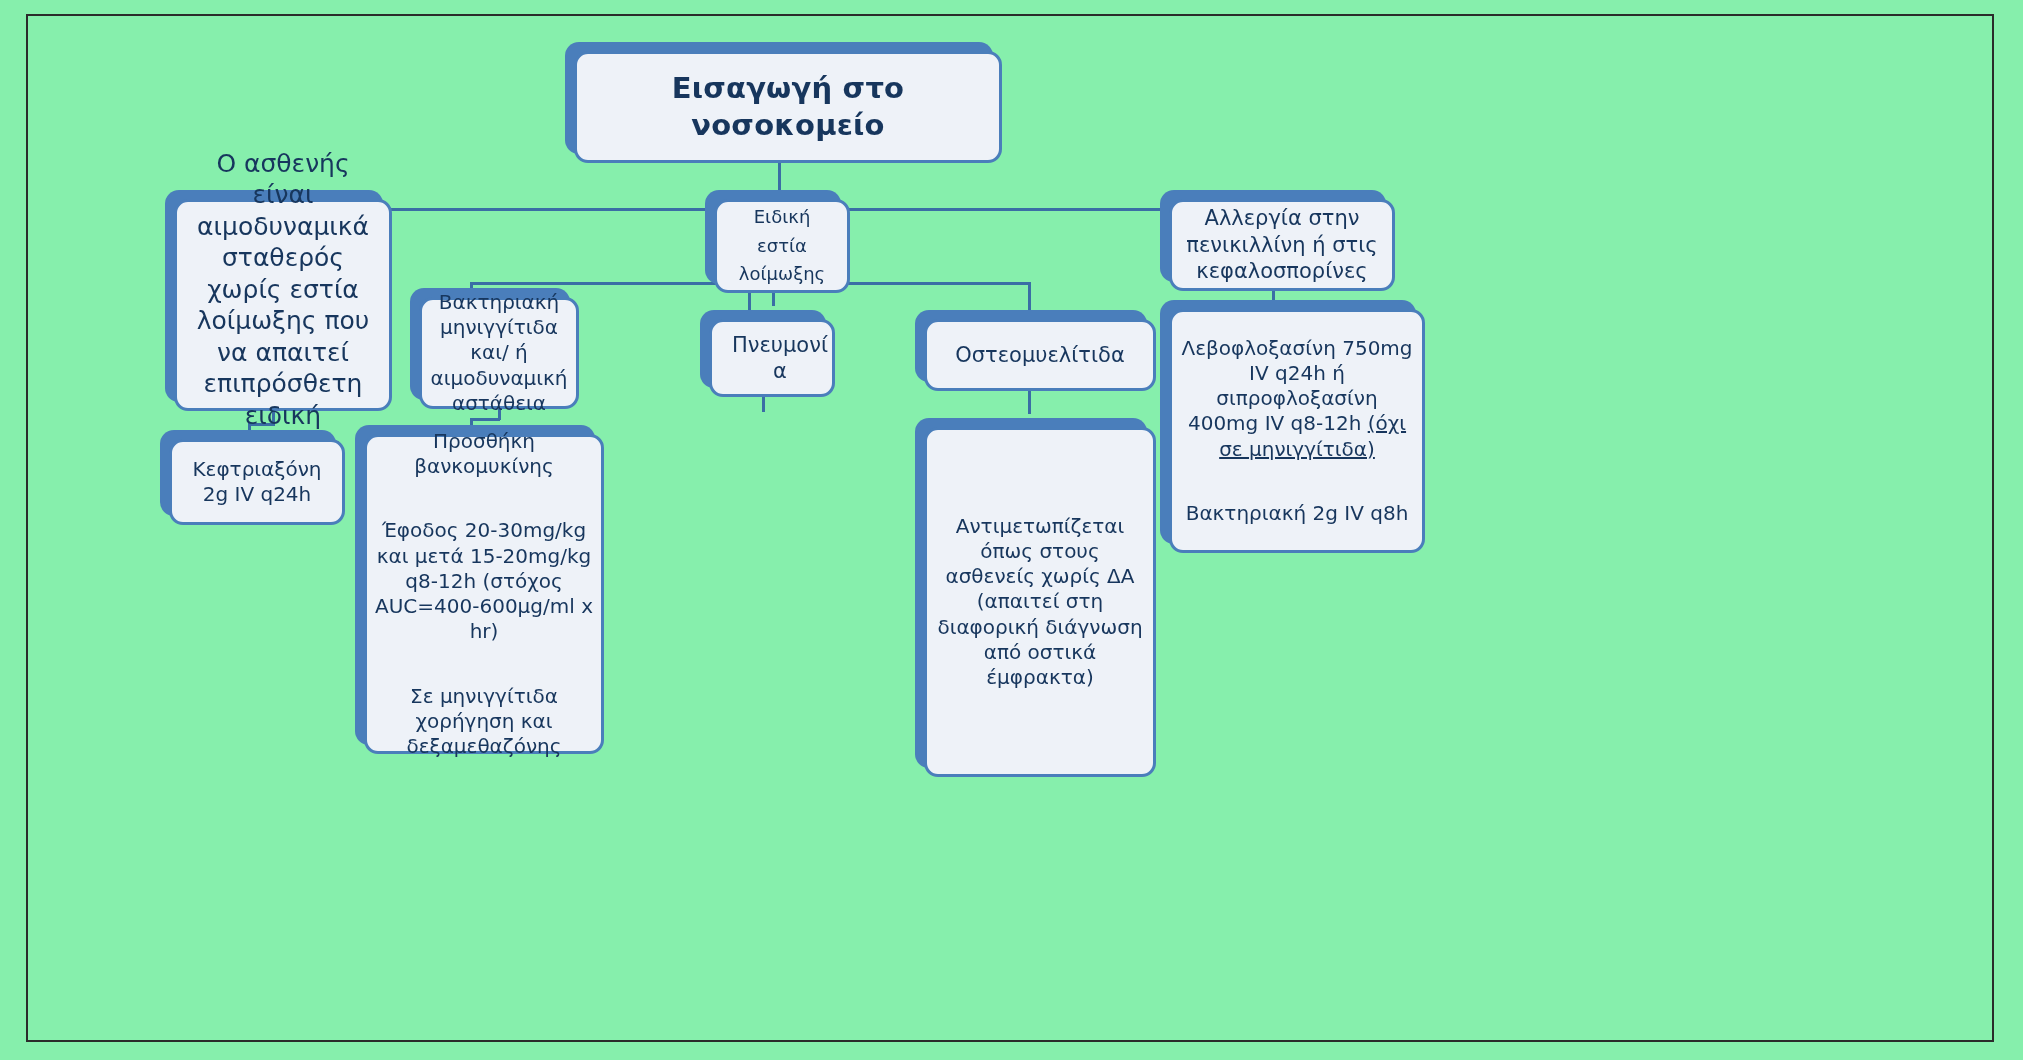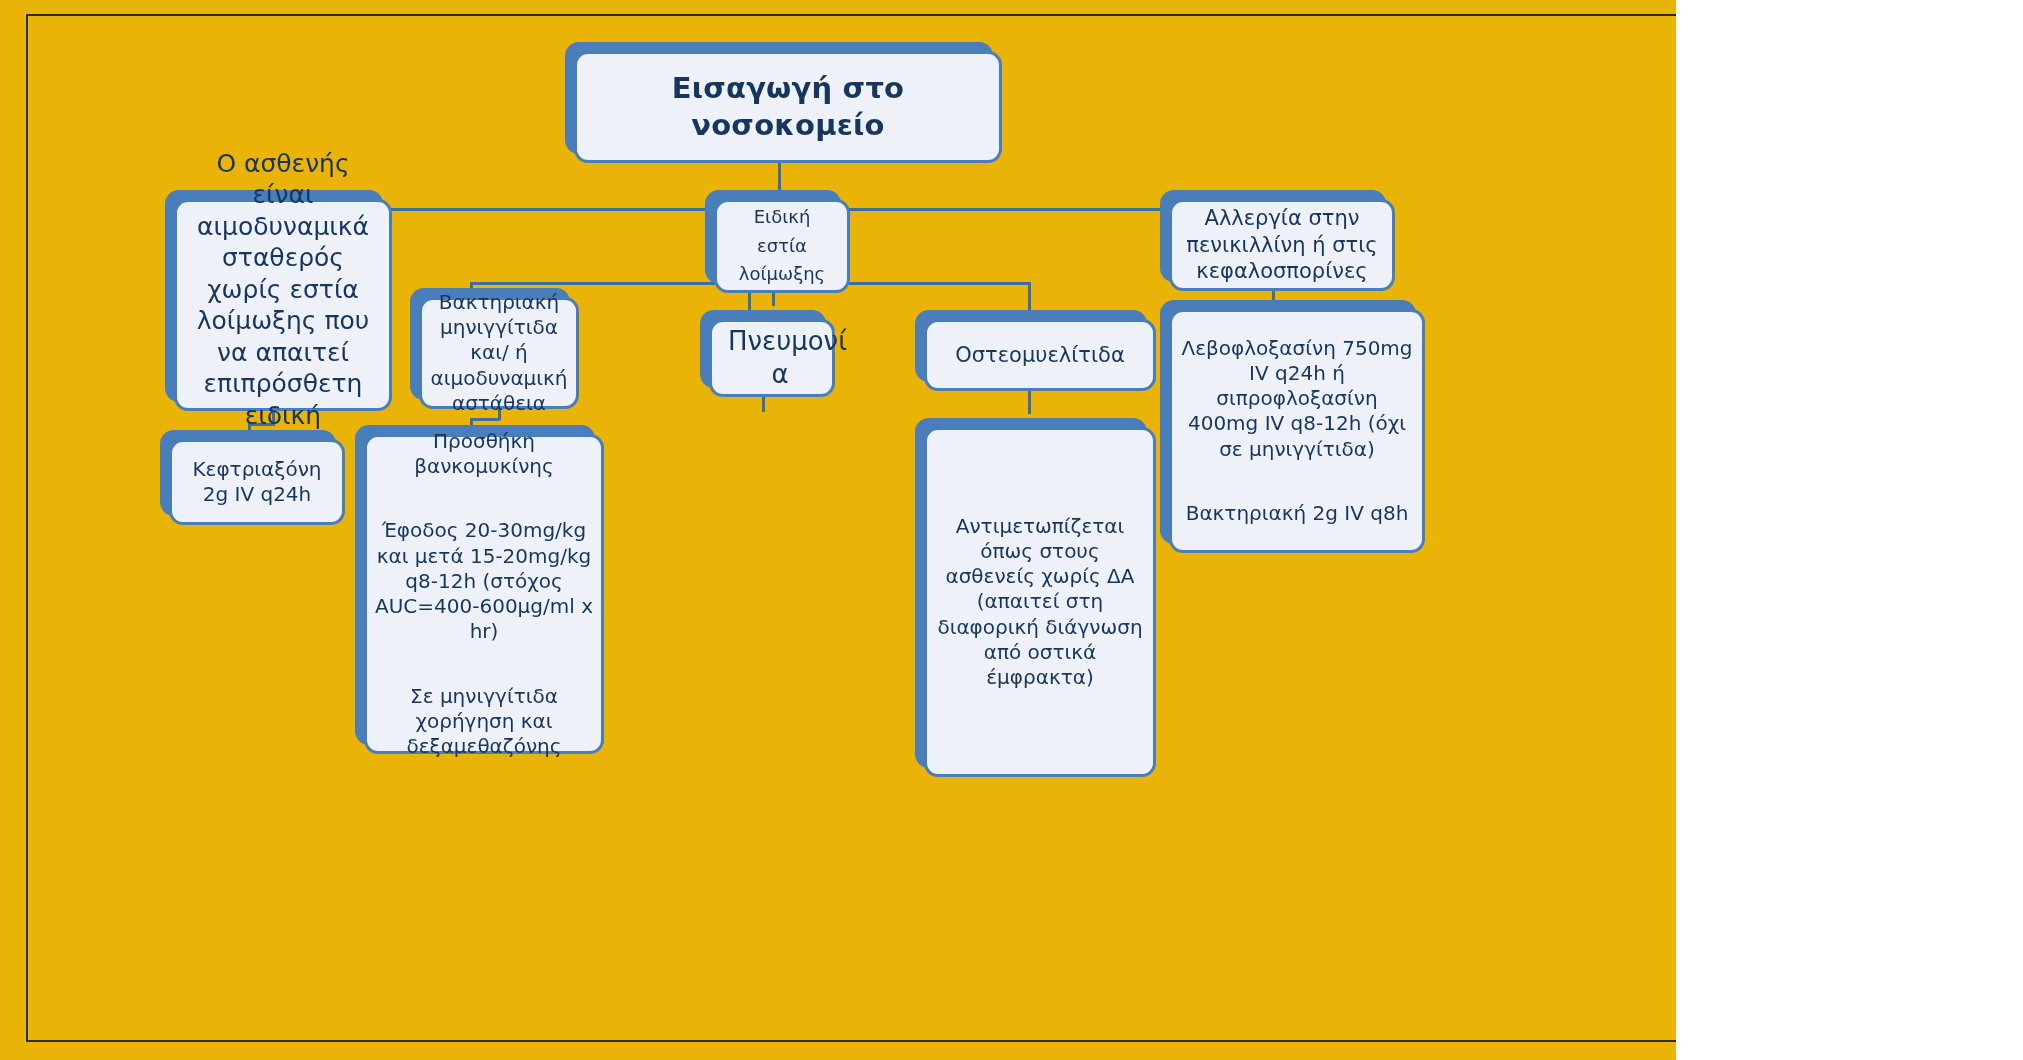--- a/index.html
+++ b/index.html
@@ -4,7 +4,7 @@
 <style>
   html,body{margin:0;padding:0;background:#ffffff;}
   body{width:2023px;height:1060px;font-family:"DejaVu Sans",sans-serif;}
-  #canvas{position:relative;width:1676px;height:1060px;background:#eab308;overflow:hidden;}
+  #canvas{position:relative;width:2023px;height:1060px;background:#86efac;overflow:hidden;}
 
   
   .frame{position:absolute;left:26px;top:14px;width:1968px;height:1028px;border:2px solid #2b2b2b;box-sizing:border-box;}

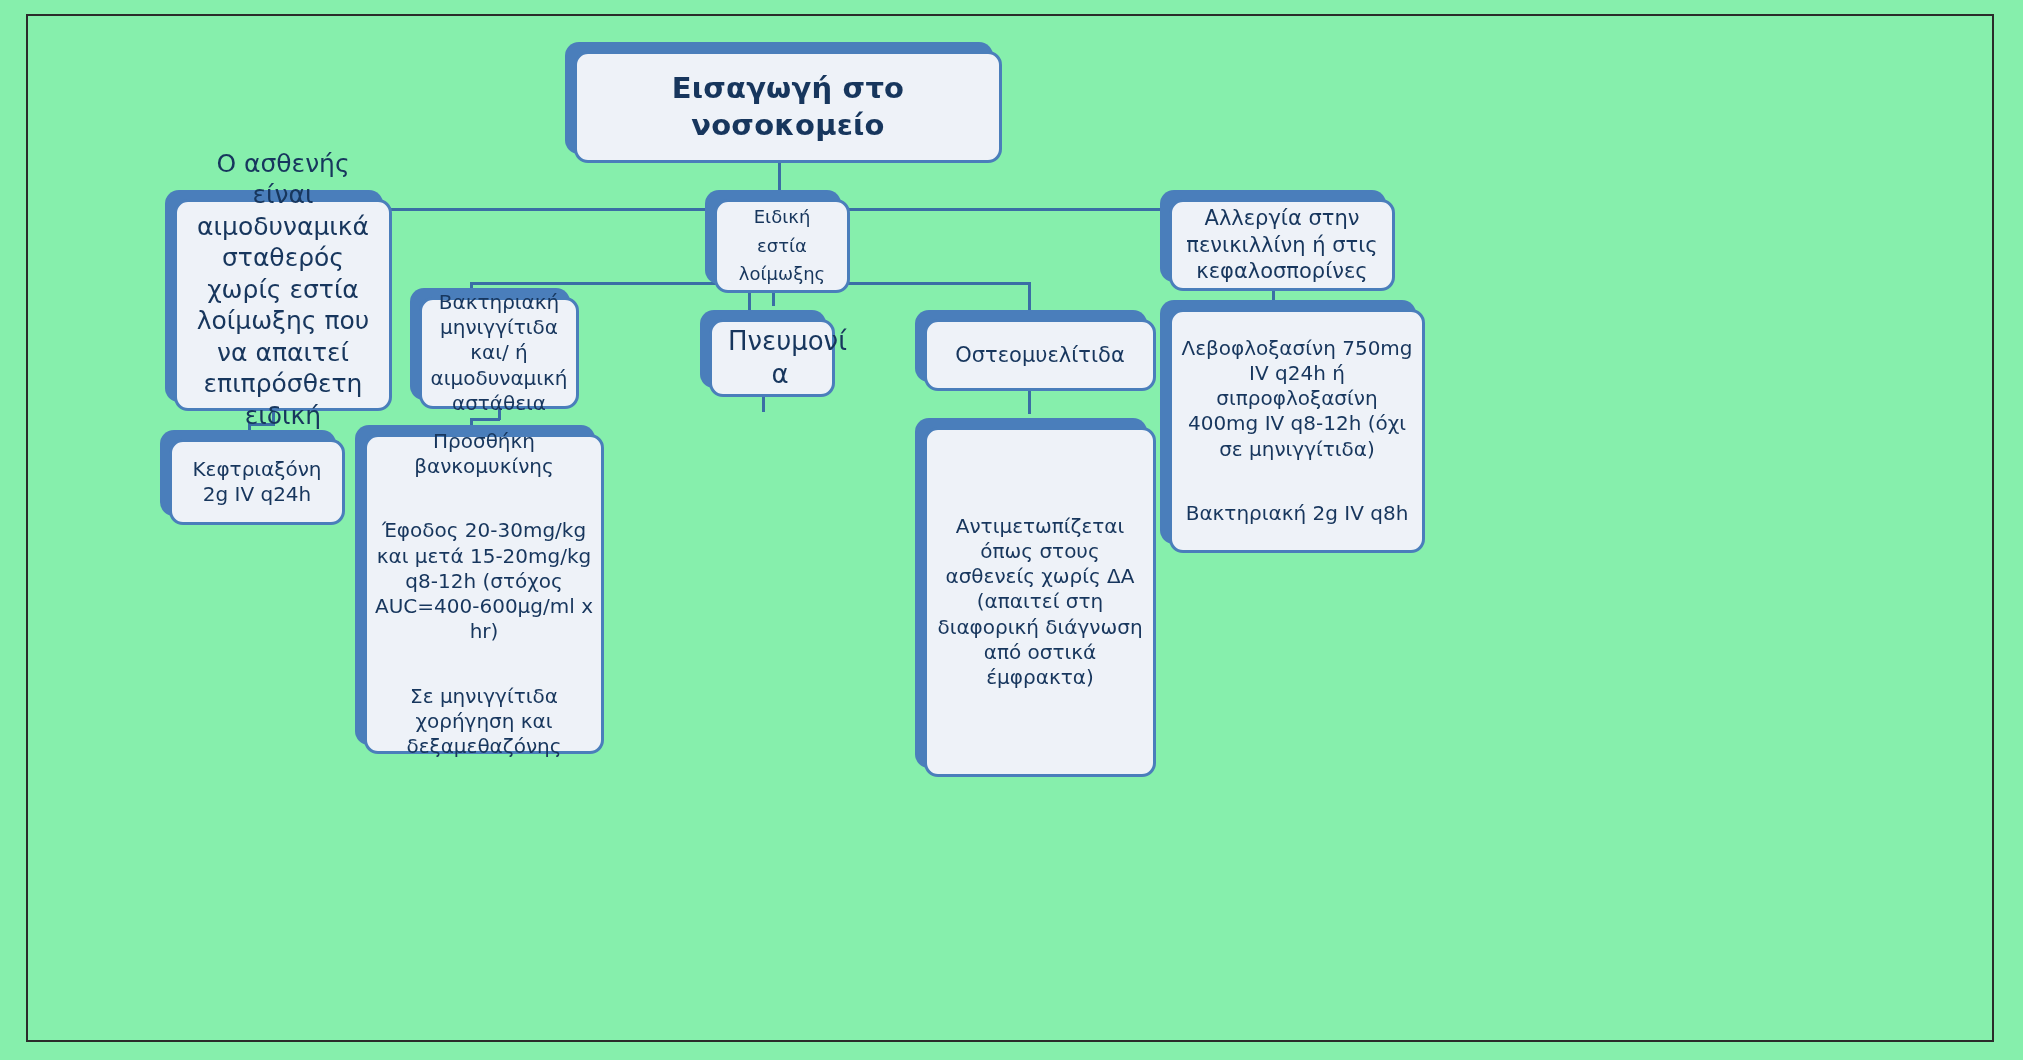--- a/index.html
+++ b/index.html
@@ -43,7 +43,7 @@
   #n-bactmen .txt{font-size:20px;}
 
   #n-pneu{left:700px;top:310px;width:126px;height:78px;}
-  #n-pneu .txt{font-size:26px;margin-left:16px;}
+  #n-pneu .txt{font-size:21px;margin-left:16px;}
 
   #n-osteo{left:915px;top:310px;width:232px;height:72px;}
   #n-osteo .txt{font-size:21px;}

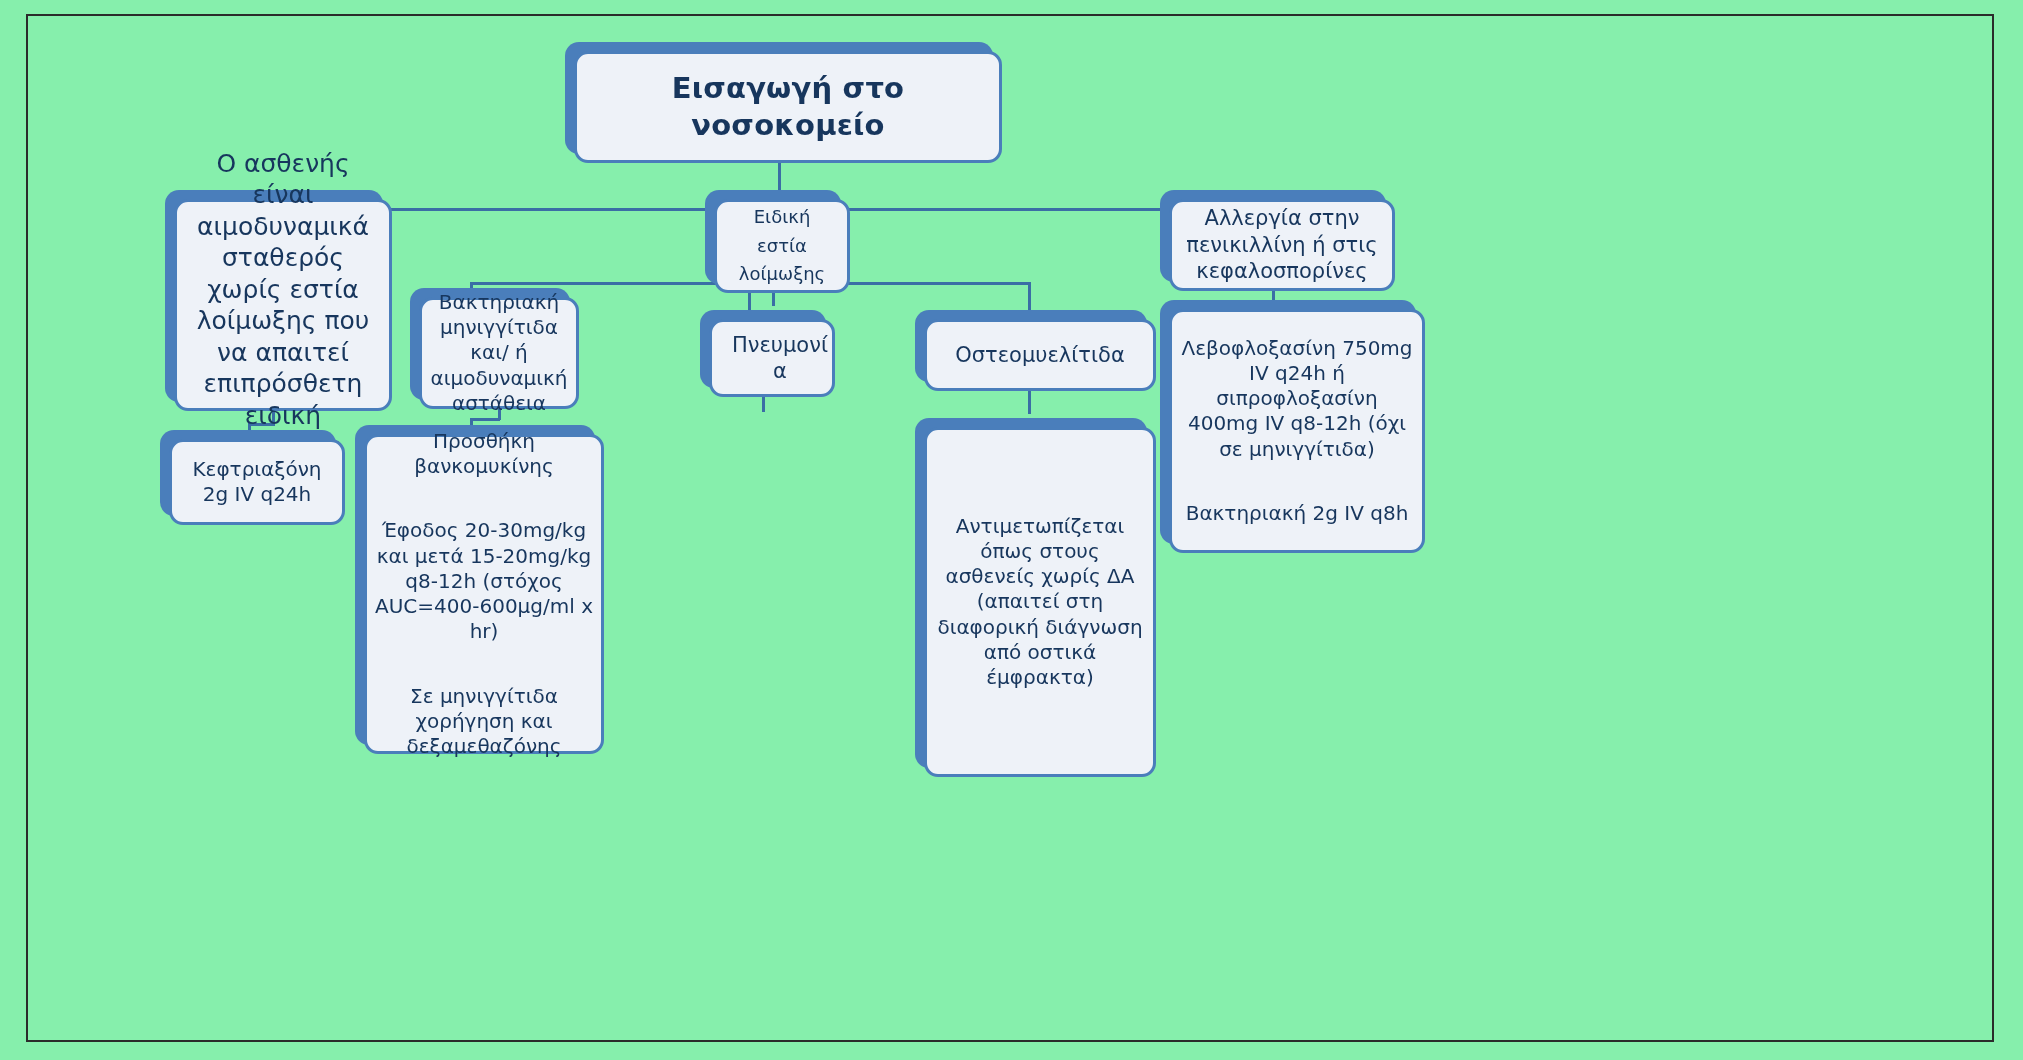--- a/index.html
+++ b/index.html
@@ -64,7 +64,7 @@
   #n-levo{left:1160px;top:300px;width:256px;height:244px;}
   #n-levo .txt{font-size:20px;}
 
-  .u{text-align:right;}
+  .u{text-decoration:underline;text-align:right;}
   .sup{font-size:.72em;vertical-align:super;}
   .para{margin:0 0 14px 0;}
   .para:last-child{margin-bottom:0;}

